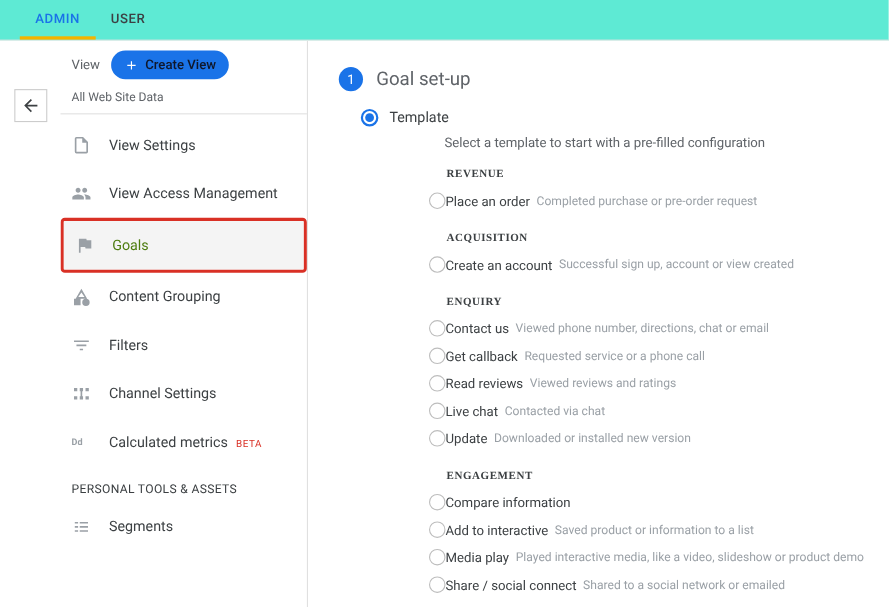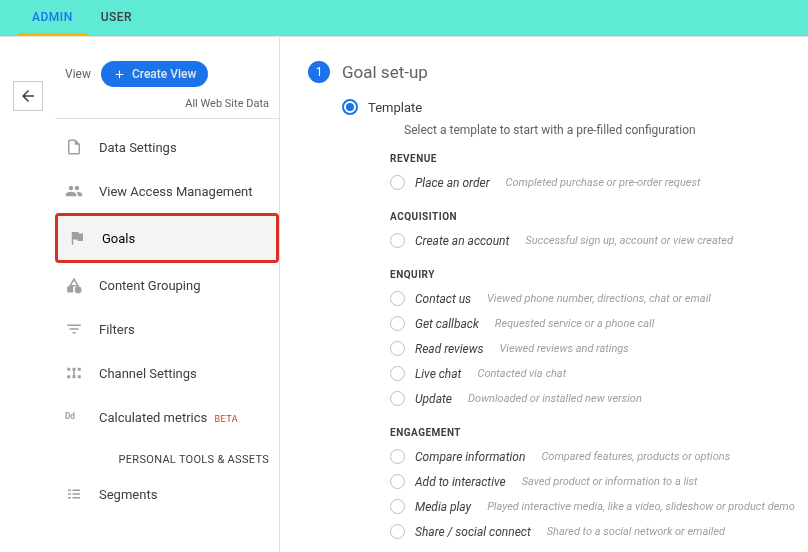--- a/index.html
+++ b/index.html
@@ -10,7 +10,7 @@
   .body { display: flex; height: calc(100% - 36px); background: #fff; }
   .back-col { width: 55px; display: flex; justify-content: center; padding-top: 44px; }
   .back-btn { width: 30px; height: 30px; border: 1px solid #ccc; background: #fff; display: flex; align-items: center; justify-content: center; cursor: pointer; }
-  .sidebar { width: 225px; border-right: 1px solid #e0e0e0; padding-top: 24px; display: flex; flex-direction: column; text-align: right; }
+  .sidebar { width: 225px; border-right: 1px solid #e0e0e0; padding-top: 9px; display: flex; flex-direction: column; }
   .view-header { display: flex; align-items: center; gap: 10px; padding: 0 10px 10px; }
   .view-label { font-size: 12px; color: #5f6368; }
   .create-btn { background: #1a73e8; color: #e5e5e5; font-size: 12px; font-weight: 500; border-radius: 13px; padding: 6px 12px; display: flex; align-items: center; gap: 6px; cursor: pointer; }

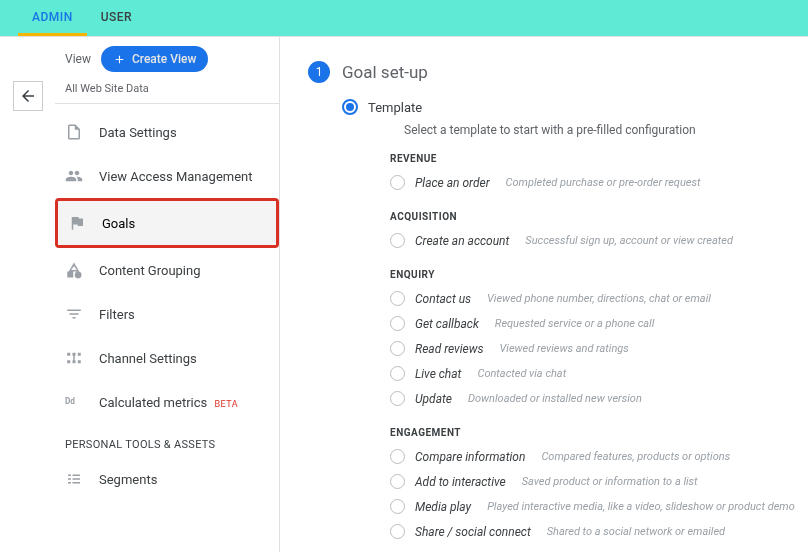--- a/index.html
+++ b/index.html
@@ -13,7 +13,7 @@
   .sidebar { width: 225px; border-right: 1px solid #e0e0e0; padding-top: 9px; display: flex; flex-direction: column; }
   .view-header { display: flex; align-items: center; gap: 10px; padding: 0 10px 10px; }
   .view-label { font-size: 12px; color: #5f6368; }
-  .create-btn { background: #1a73e8; color: #e5e5e5; font-size: 12px; font-weight: 500; border-radius: 13px; padding: 6px 12px; display: flex; align-items: center; gap: 6px; cursor: pointer; }
+  .create-btn { background: #1a73e8; color: #0f172a; font-size: 12px; font-weight: 500; border-radius: 13px; padding: 6px 12px; display: flex; align-items: center; gap: 6px; cursor: pointer; }
   .view-sub { font-size: 11px; color: #5f6368; padding: 0 10px 8px; }
   .side-divider { border: none; border-top: 1px solid #e0e0e0; margin: 0 0 6px; }
   .side-list { flex: 1; overflow: auto; }

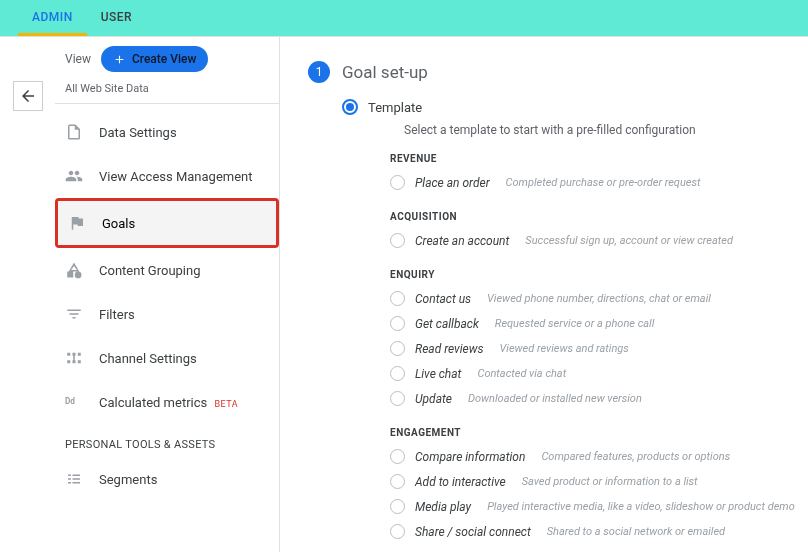--- a/index.html
+++ b/index.html
@@ -28,7 +28,7 @@
   .step-line { display: flex; align-items: center; gap: 12px; }
   .step-badge { width: 22px; height: 22px; border-radius: 50%; background: #1a73e8; color: #fff; font-size: 12px; display: flex; align-items: center; justify-content: center; }
   .step-title { font-size: 17px; color: #5f6368; }
-  .radio-row { display: flex; align-items: center; gap: 10px; margin: 16px 0 8px 34px; }
+  .radio-row { display: flex; align-items: center; gap: 10px; margin: 16px 0 8px 20px; }
   .radio-outer { width: 16px; height: 16px; border: 2px solid #1a73e8; border-radius: 50%; display: flex; align-items: center; justify-content: center; cursor: pointer; }
   .radio-inner { width: 8px; height: 8px; background: #1a73e8; border-radius: 50%; }
   .radio-label { font-size: 13px; color: #3c4043; }

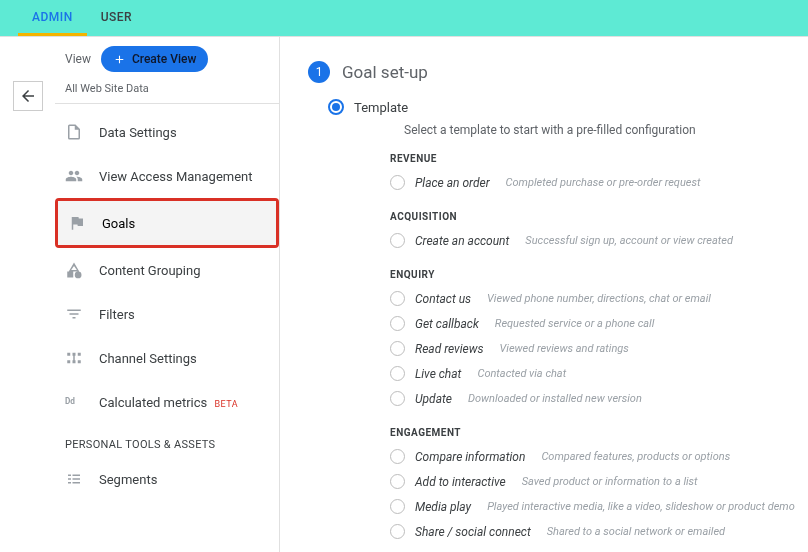--- a/index.html
+++ b/index.html
@@ -77,7 +77,7 @@
               <path d="M14 2H6a2 2 0 00-2 2v16a2 2 0 002 2h12a2 2 0 002-2V8l-6-6zM6 20V4h7v5h5v11H6z"></path>
             </svg>
           </span>
-        <span>Data Settings</span>
+        <span>View Settings</span>
       </div>
       <div class="side-item">
         <span class="side-icon">

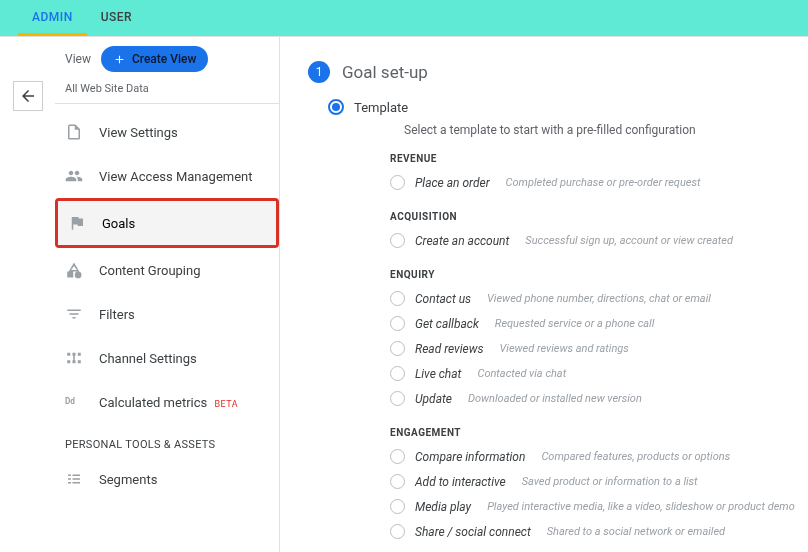--- a/index.html
+++ b/index.html
@@ -34,7 +34,7 @@
   .radio-label { font-size: 13px; color: #3c4043; }
   .tmpl-desc { margin-left: 96px; font-size: 12px; color: #5f6368; }
   .cat-block { margin-left: 82px; }
-  .cat-head { font-size: 10px; font-weight: 700; letter-spacing: .5px; color: #3c4043; margin: 16px 0 6px; }
+  .cat-head { font-size: 10px; font-weight: 700; letter-spacing: .5px; color: #3c4043; margin: 16px 16px 6px; font-family: Liberation Serif, serif; }
   .opt-row { display: flex; align-items: center; gap: 10px; padding: 5px 0; font-style: italic; }
   .opt-radio { width: 15px; height: 15px; border: 1px solid #bdbdbd; border-radius: 50%; cursor: pointer; flex-shrink: 0; }
   .opt-title { font-size: 12px; color: #3c4043; }

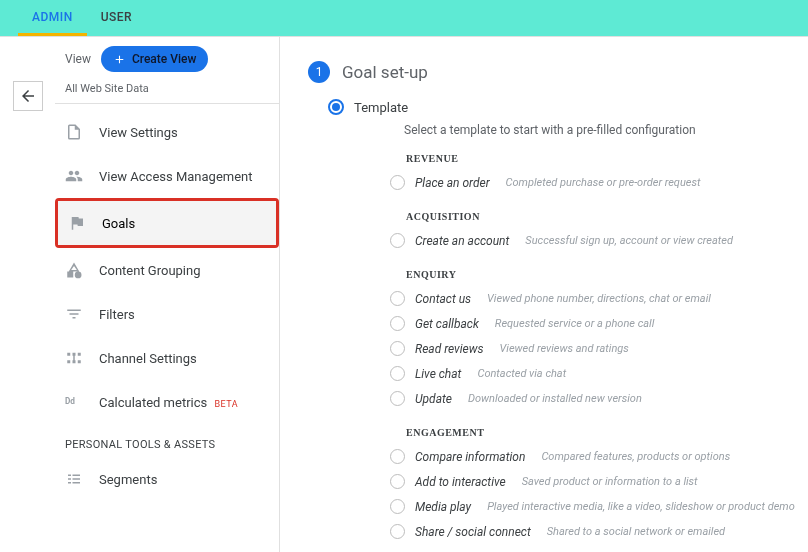--- a/index.html
+++ b/index.html
@@ -35,7 +35,7 @@
   .tmpl-desc { margin-left: 96px; font-size: 12px; color: #5f6368; }
   .cat-block { margin-left: 82px; }
   .cat-head { font-size: 10px; font-weight: 700; letter-spacing: .5px; color: #3c4043; margin: 16px 16px 6px; font-family: Liberation Serif, serif; }
-  .opt-row { display: flex; align-items: center; gap: 10px; padding: 5px 0; font-style: italic; }
+  .opt-row { display: flex; align-items: center; padding: 5px 0; }
   .opt-radio { width: 15px; height: 15px; border: 1px solid #bdbdbd; border-radius: 50%; cursor: pointer; flex-shrink: 0; }
   .opt-title { font-size: 12px; color: #3c4043; }
   .opt-desc { font-size: 11px; color: #9aa0a6; margin-left: 6px; }

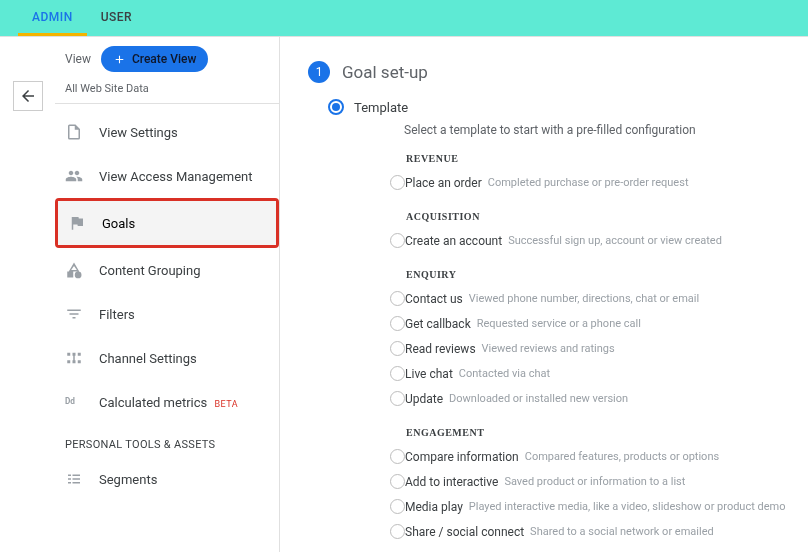--- a/index.html
+++ b/index.html
@@ -18,7 +18,7 @@
   .side-divider { border: none; border-top: 1px solid #e0e0e0; margin: 0 0 6px; }
   .side-list { flex: 1; overflow: auto; }
   .side-item { display: flex; align-items: center; gap: 16px; padding: 13px 10px; cursor: pointer; color: #3c4043; font-size: 13px; }
-  .side-item.active { background: #f4f4f4; color: #000000; }
+  .side-item.active { background: #f4f4f4; color: #4d7c0f; }
   .highlight-box { border: 3px solid #d93025; border-radius: 4px; }
   .side-icon { width: 18px; height: 18px; color: #9aa0a6; display: inline-flex; }
   .side-item.active .side-icon { color: #9aa0a6; }

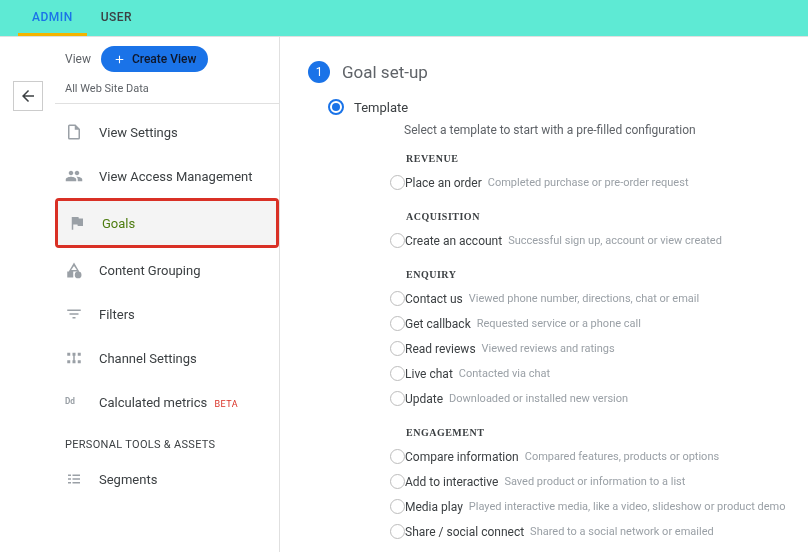--- a/index.html
+++ b/index.html
@@ -210,7 +210,6 @@
           <div class="opt-row">
             <span class="opt-radio"></span>
             <span class="opt-title">Compare information</span>
-            <span class="opt-desc">Compared features, products or options</span>
           </div>
           <div class="opt-row">
             <span class="opt-radio"></span>

